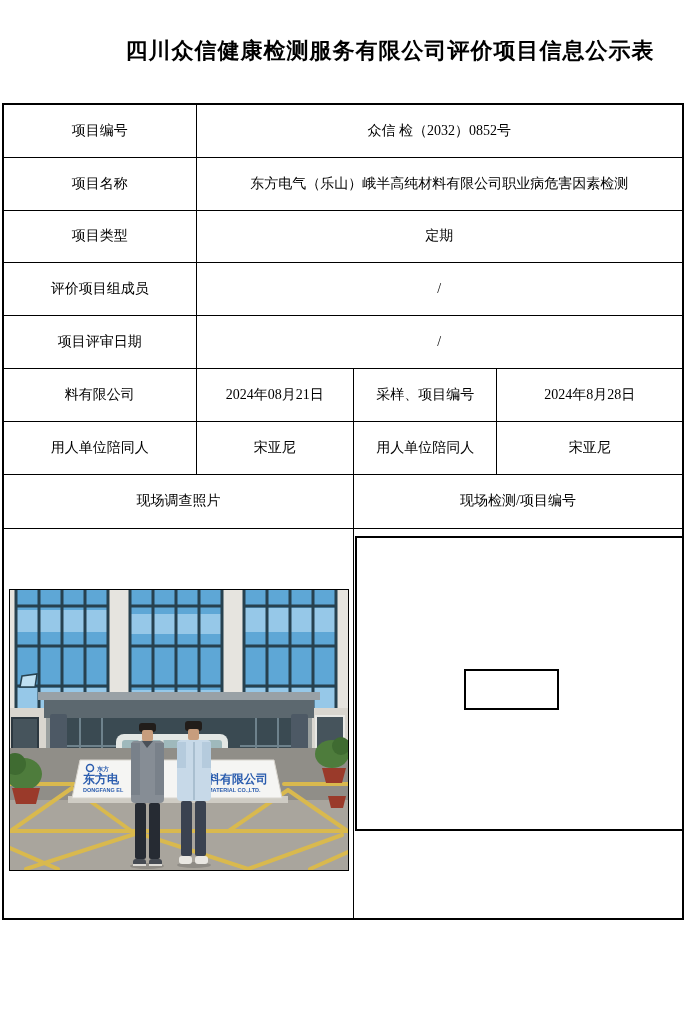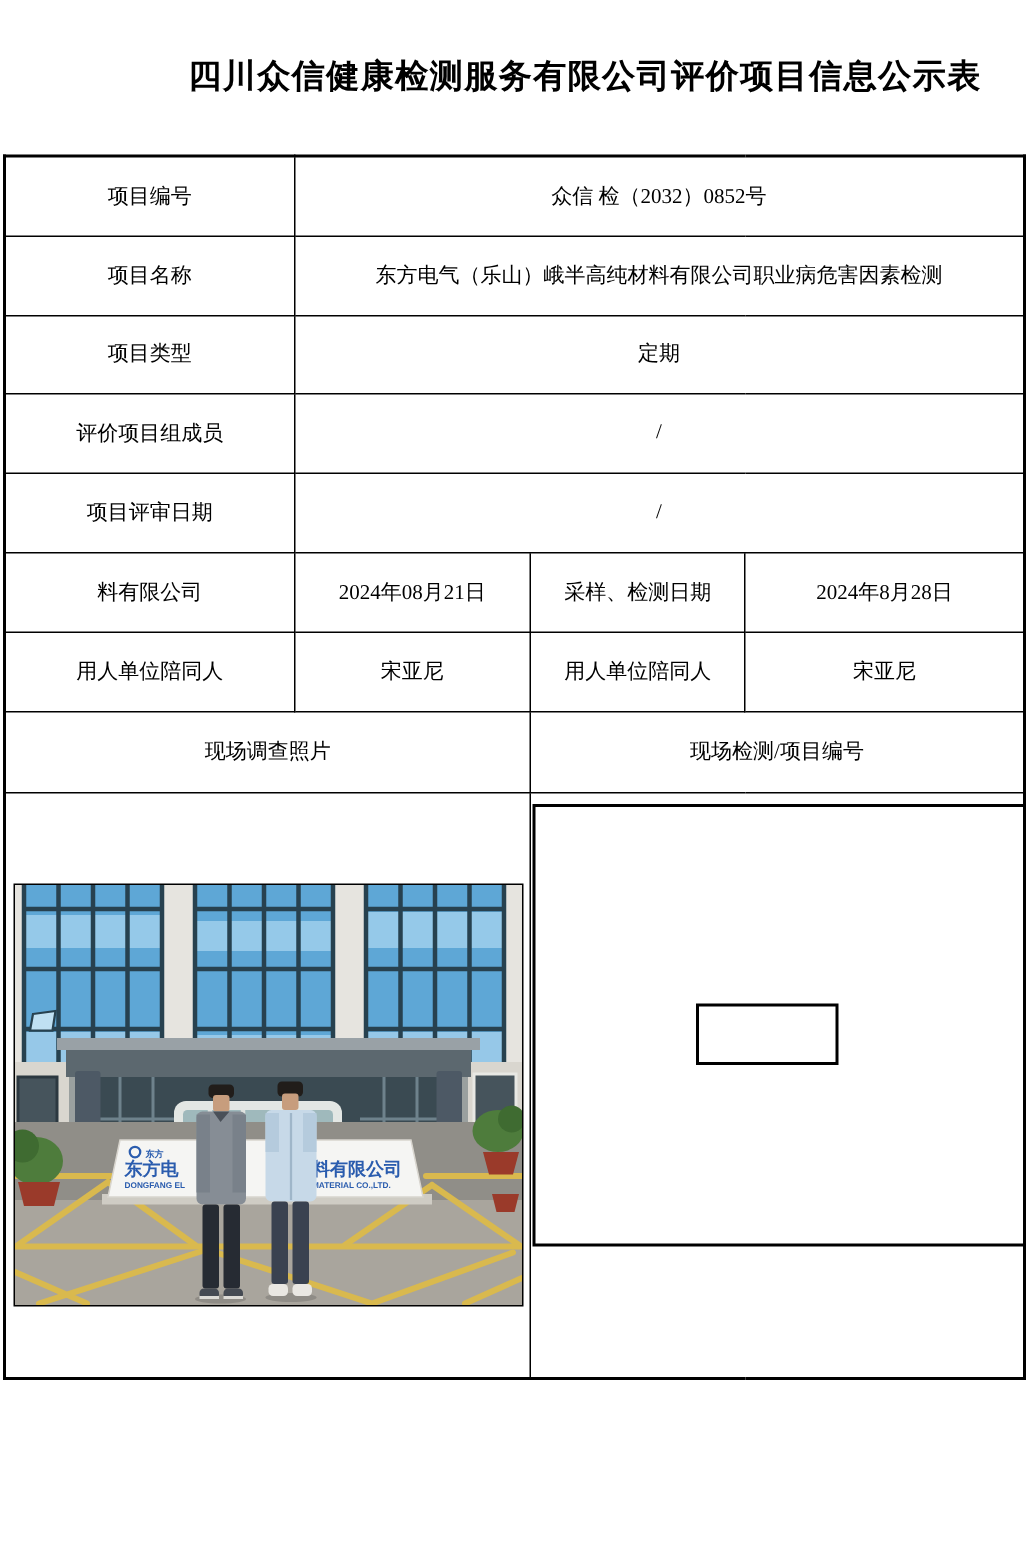--- a/index.html
+++ b/index.html
@@ -79,7 +79,7 @@
     <tr class="r">
       <td>料有限公司</td>
       <td>2024年08月21日</td>
-      <td>采样、检测日期</td>
+      <td>采样、项目编号</td>
       <td>2024年8月28日</td>
     </tr>
     <tr class="r">

